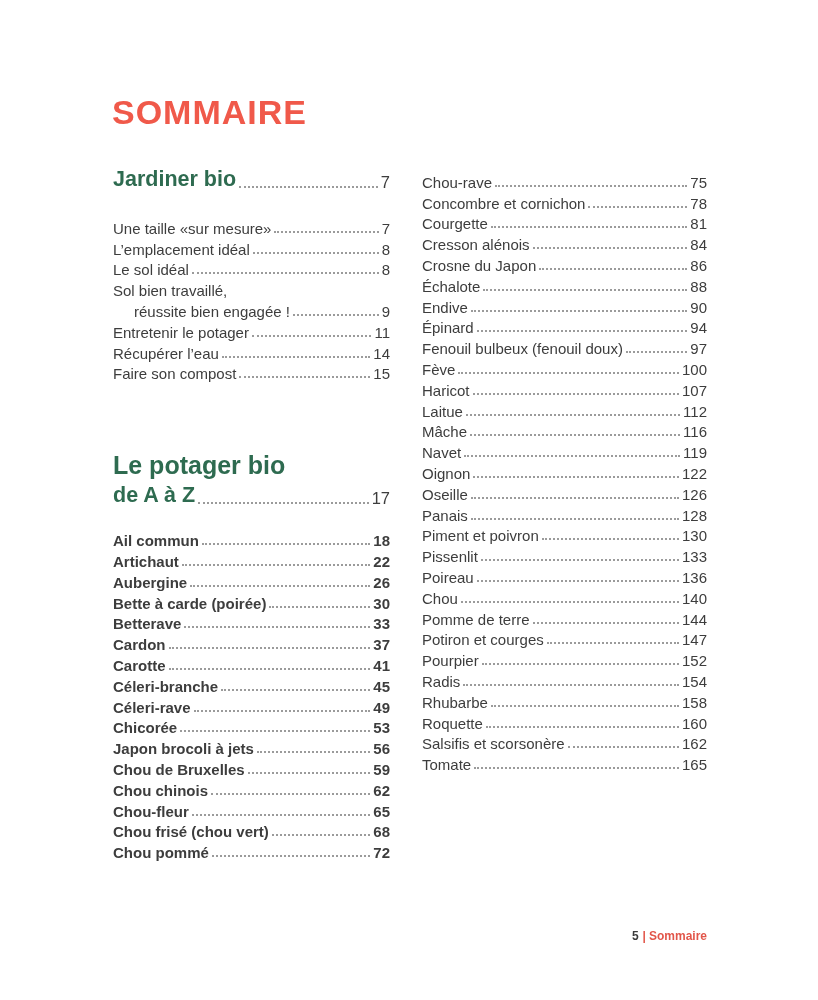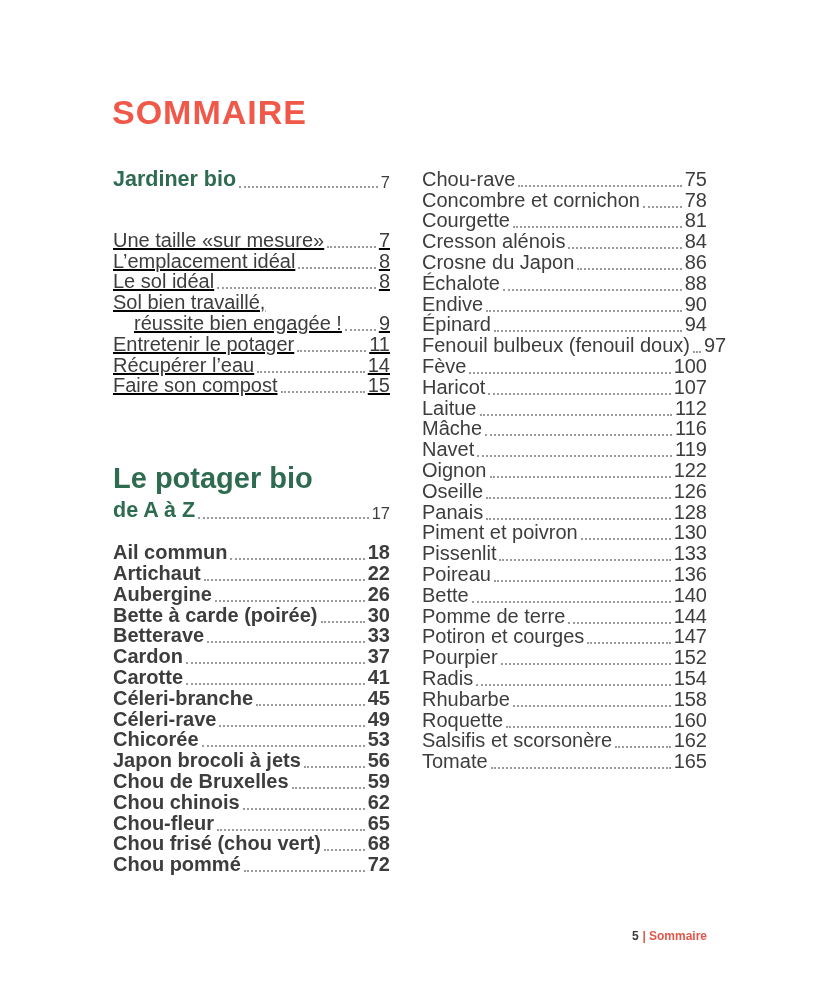--- a/index.html
+++ b/index.html
@@ -22,7 +22,7 @@
   .toc-row {
     display:flex; align-items:flex-end;
     height:20.8px;
-    font-size:20px; color:#3d3d3d;
+    font-size:15px; color:#3d3d3d;
   }
   .toc-label { white-space:nowrap; }
   .toc-dots {

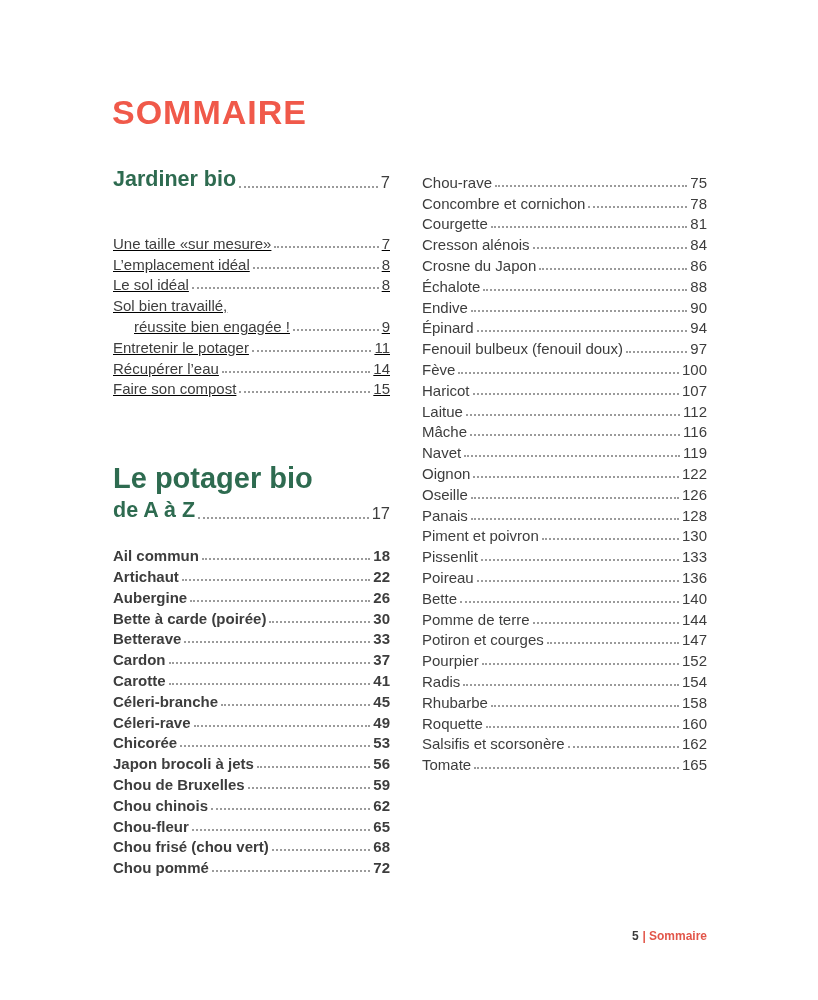--- a/index.html
+++ b/index.html
@@ -51,7 +51,7 @@
     height:28px;
     font-size:21.5px; font-weight:bold; color:#2e6b50;
   }
-  .list-1 { margin-top:39px;text-decoration:underline; }
+  .list-1 { margin-top:24px; }
   .list-2 { margin-top:20px;font-weight:bold; }
   .index-row { margin-top:63px; }
 

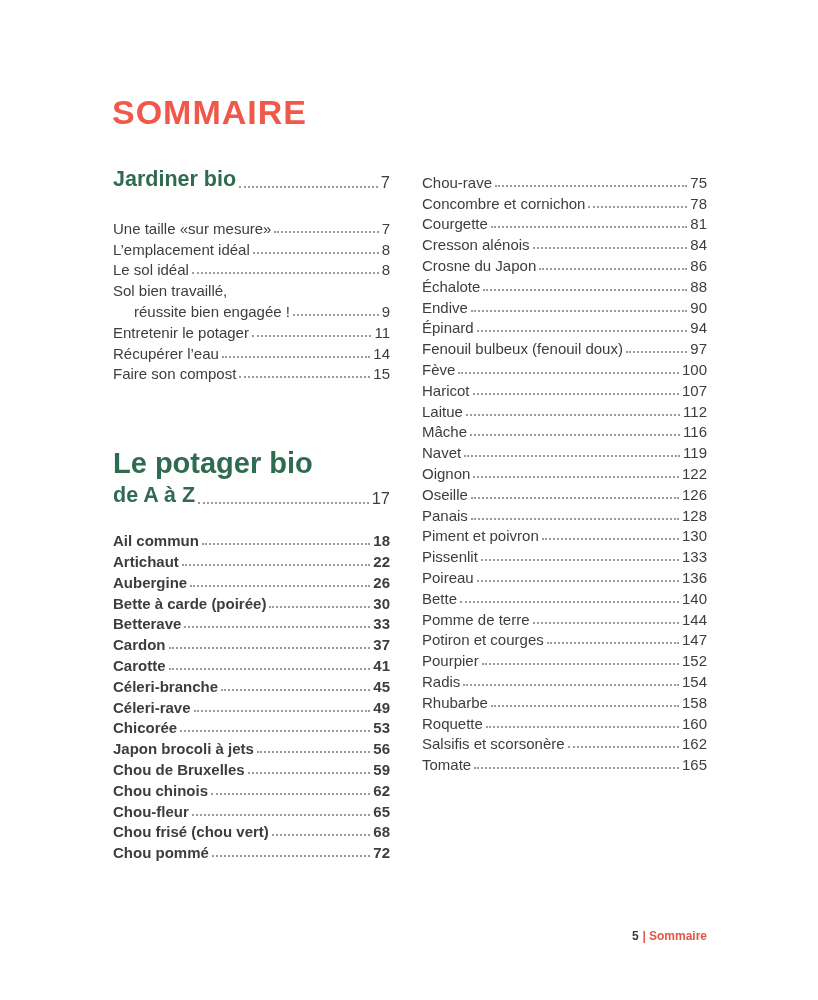--- a/index.html
+++ b/index.html
@@ -43,7 +43,7 @@
   }
   .heading2 { margin-top:70px; }
   .heading2-line1 {
-    font-size:29px; font-weight:bold; color:#2e6b50;
+    font-size:25px; font-weight:bold; color:#2e6b50;
     height:28px; display:flex; align-items:flex-end;
   }
   .heading2-line2 {

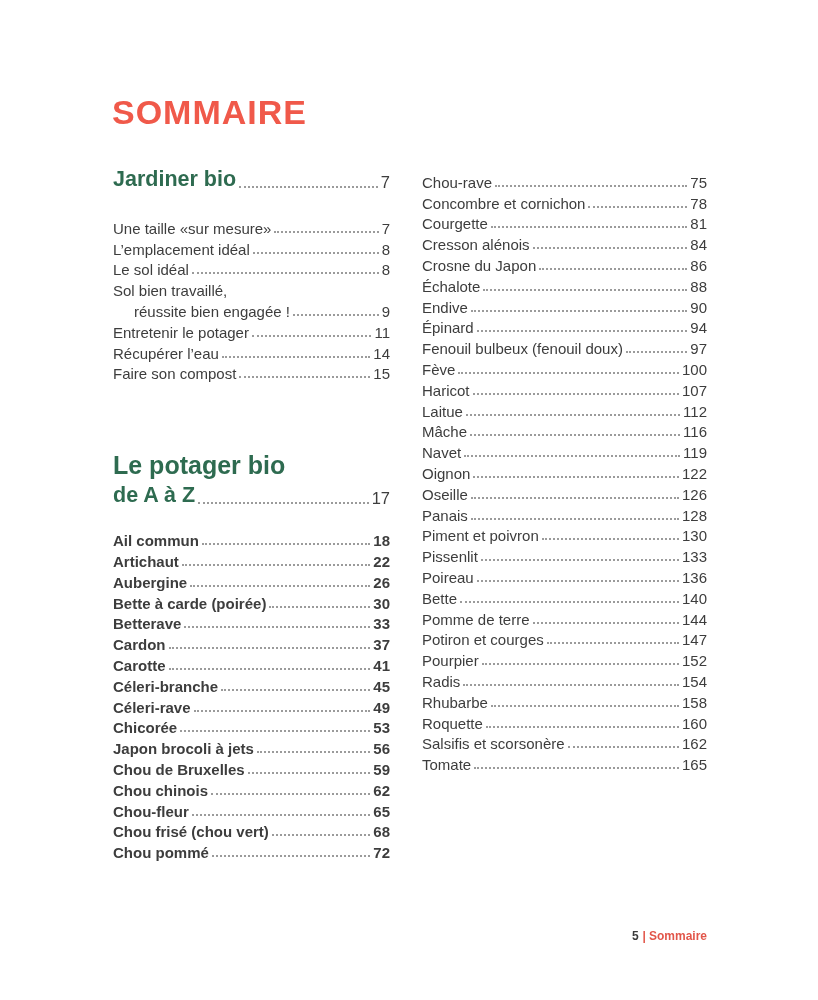--- a/index.html
+++ b/index.html
@@ -366,7 +366,7 @@
         </div>
 
         <div class="toc-row">
-          <span class="toc-label">Bette</span>
+          <span class="toc-label">Chou</span>
           <span class="toc-dots"></span>
           <span class="toc-page">140</span>
         </div>

